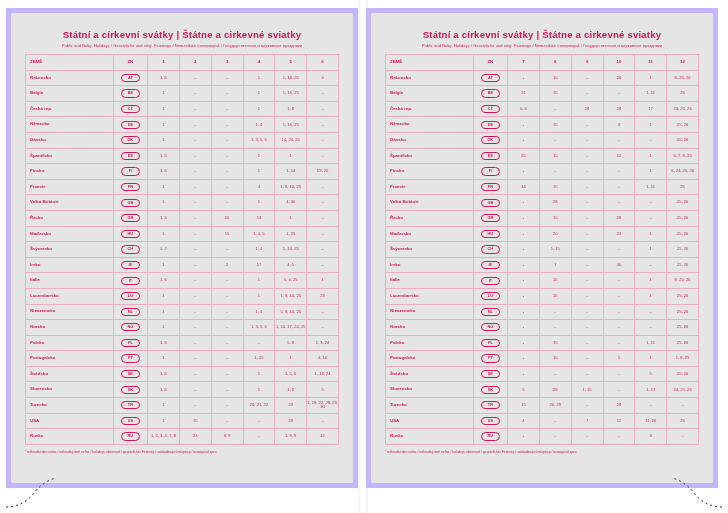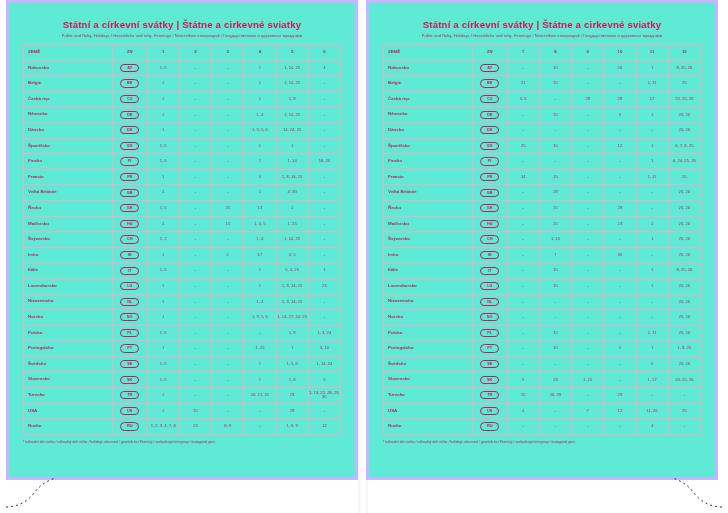--- a/index.html
+++ b/index.html
@@ -5,7 +5,7 @@
   html,body{margin:0;padding:0;background:#ffffff;}
   body{width:728px;height:513px;overflow:hidden;font-family:"Liberation Sans",sans-serif;}
   .spread{position:relative;width:728px;height:513px;background:#ffffff;}
-  .page{position:absolute;top:0;height:480px;background:#5eead4;border:3px solid #c4b5fd;box-sizing:border-box;}
+  .page{position:absolute;top:8px;height:480px;background:#e5e5e5;border:5px solid #c4b5fd;box-sizing:border-box;}
   .page.left{left:6px;width:352px;}
   .page.right{left:366px;width:352px;}
   .gutter{position:absolute;left:358px;top:0;width:10px;height:513px;background:linear-gradient(to right,#f2f2f2,#ffffff 40%,#ffffff 60%,#f2f2f2);}

